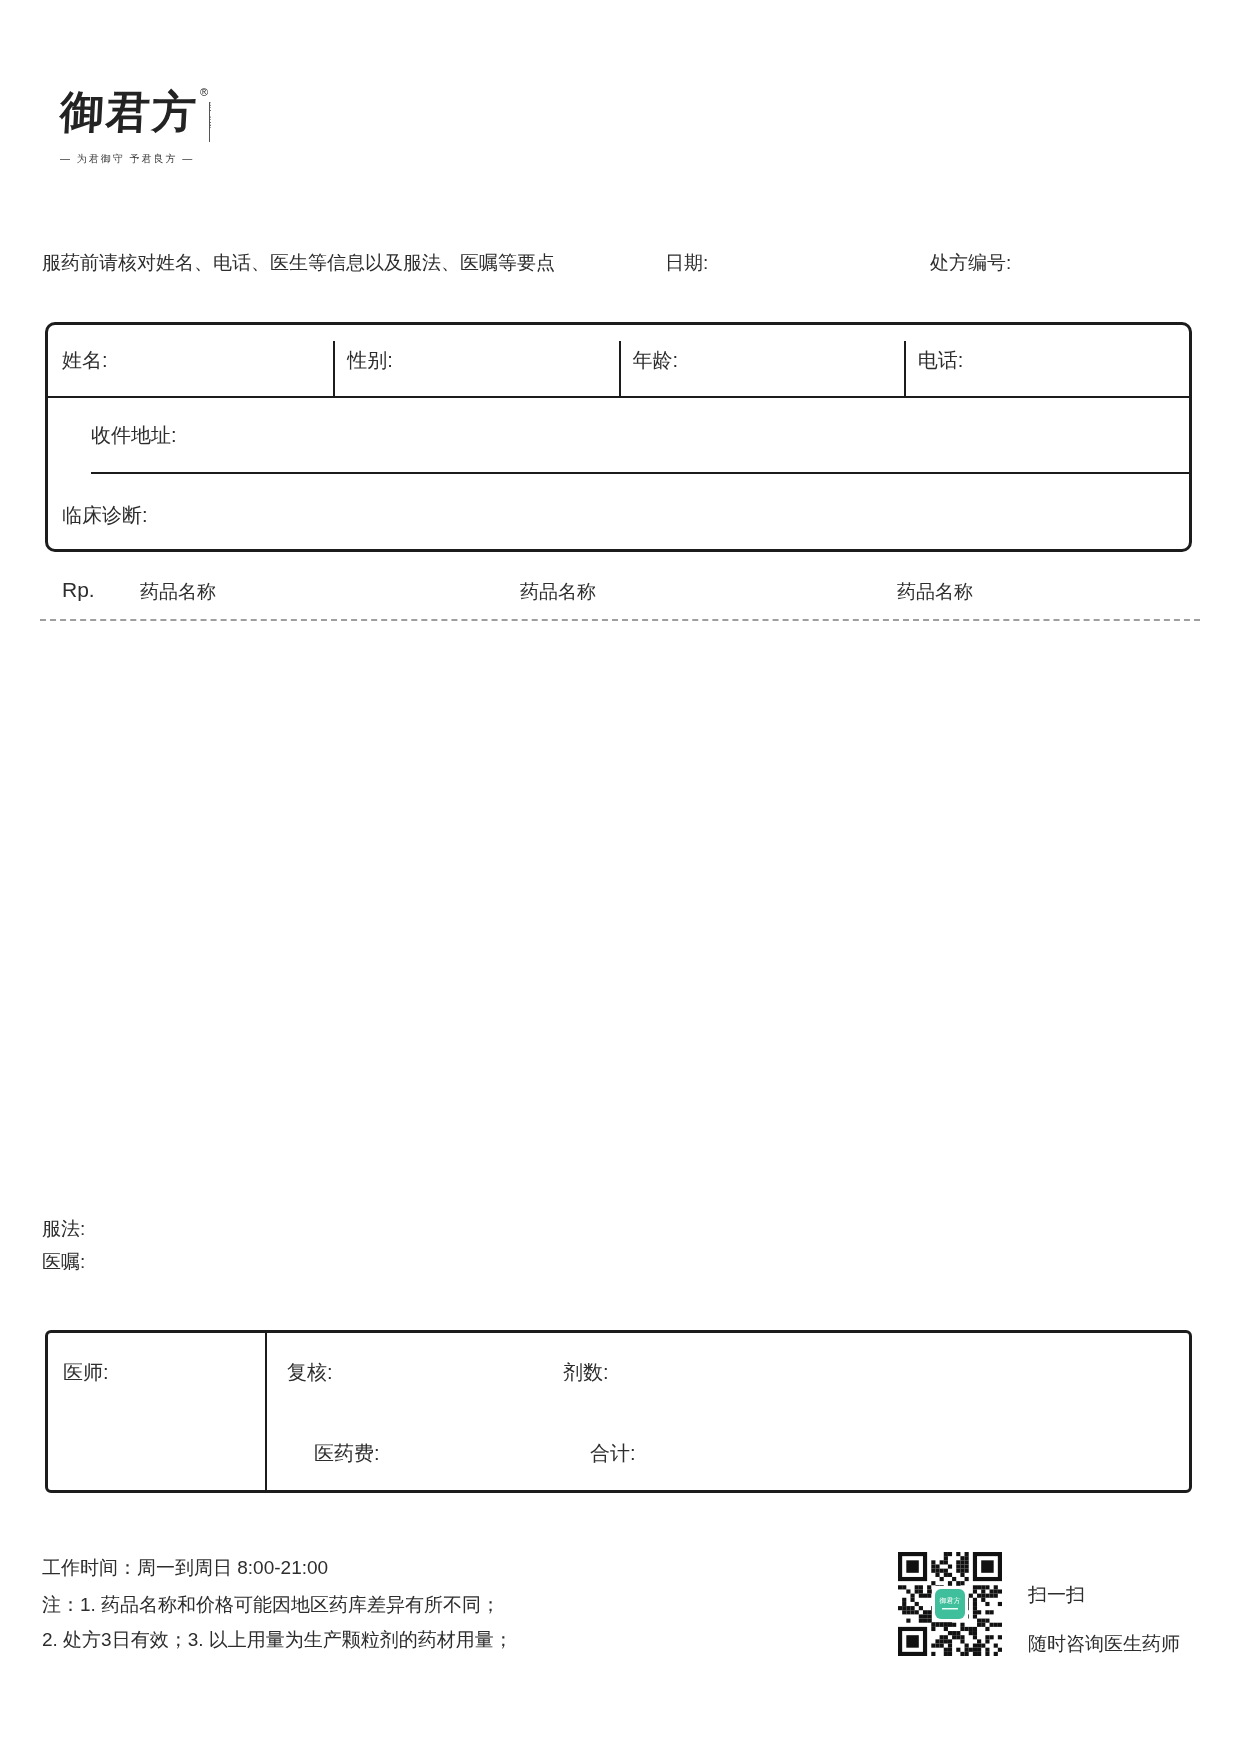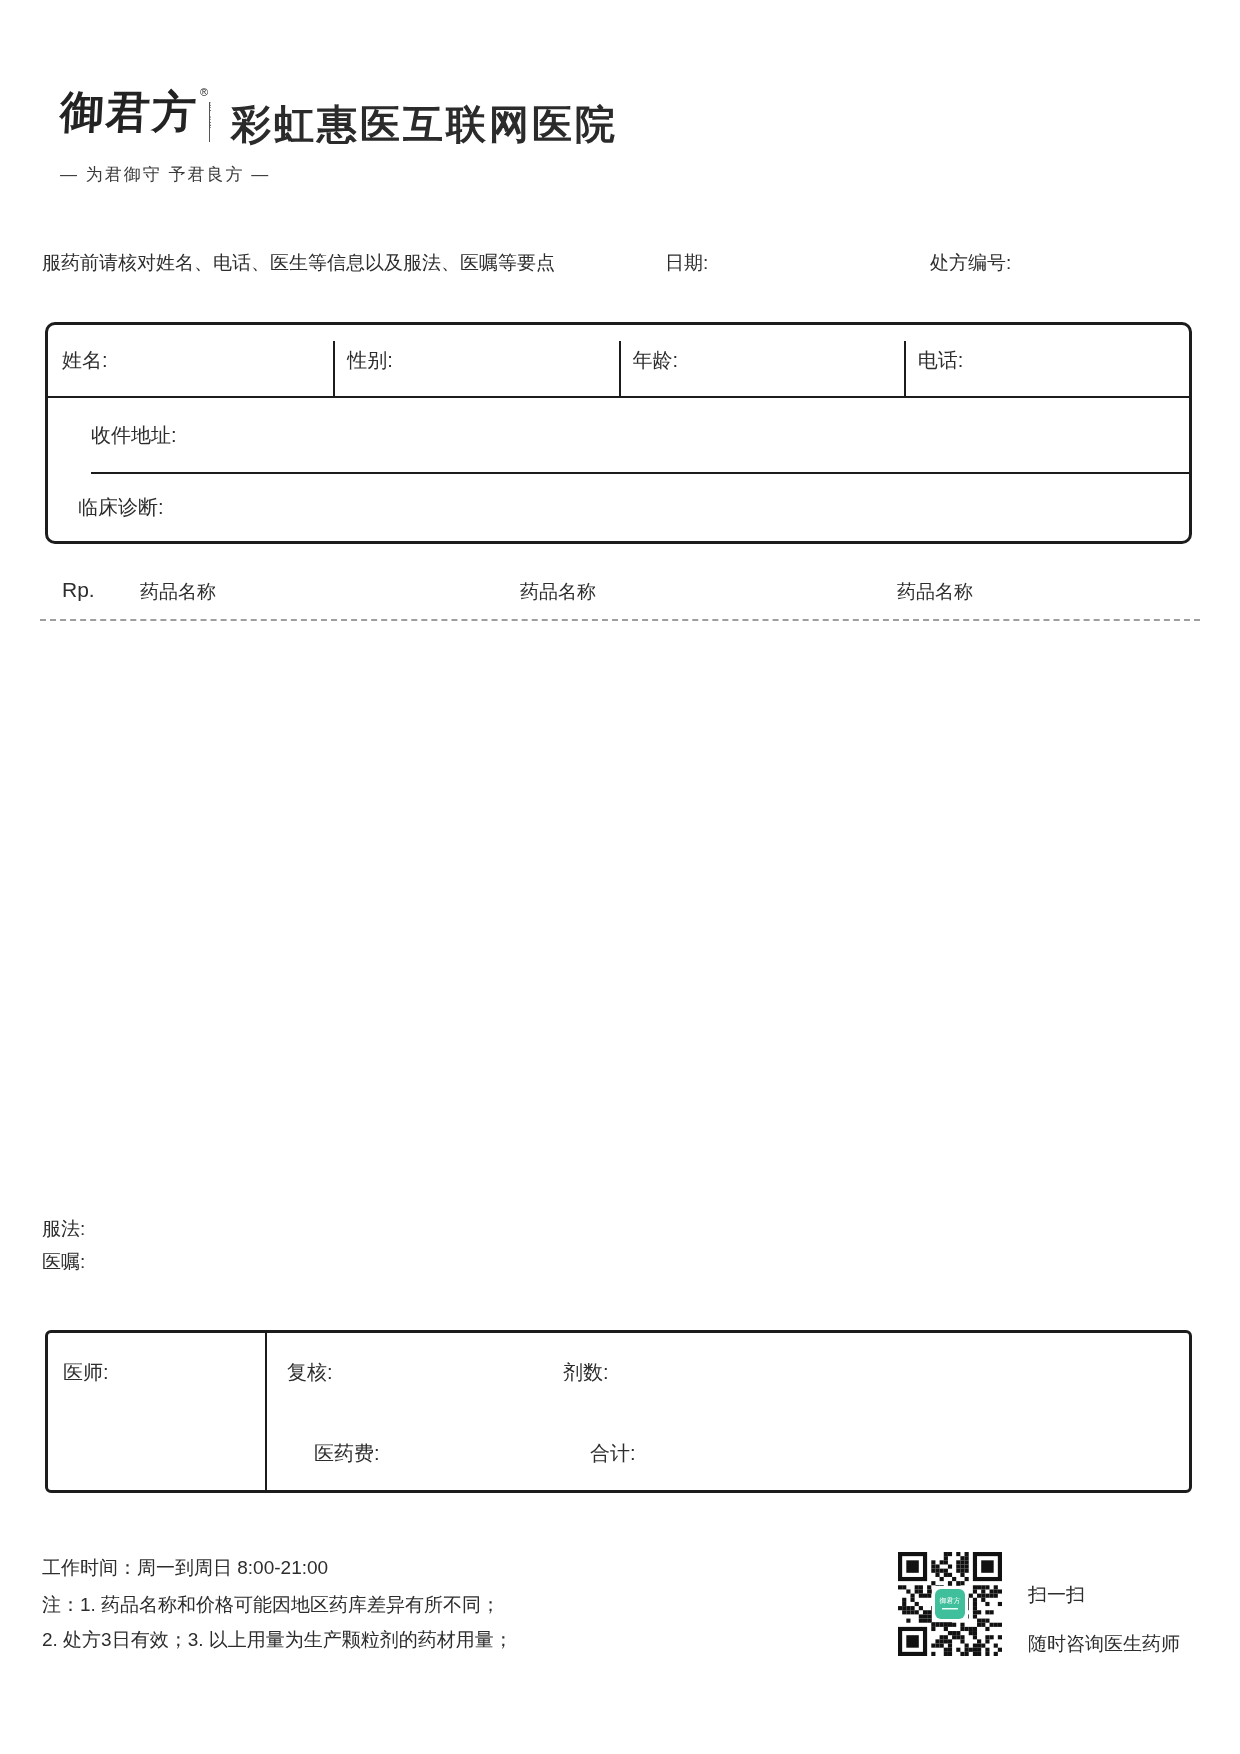--- a/index.html
+++ b/index.html
@@ -90,7 +90,6 @@
     </div>
     <div class="tagline">— 为君御守 予君良方 —</div>
   </div>
-  <div class="hospital-title">彩虹惠医互联网医院</div>
 
   <div class="notice">服药前请核对姓名、电话、医生等信息以及服法、医嘱等要点</div>
   <div class="date-label">日期:</div>

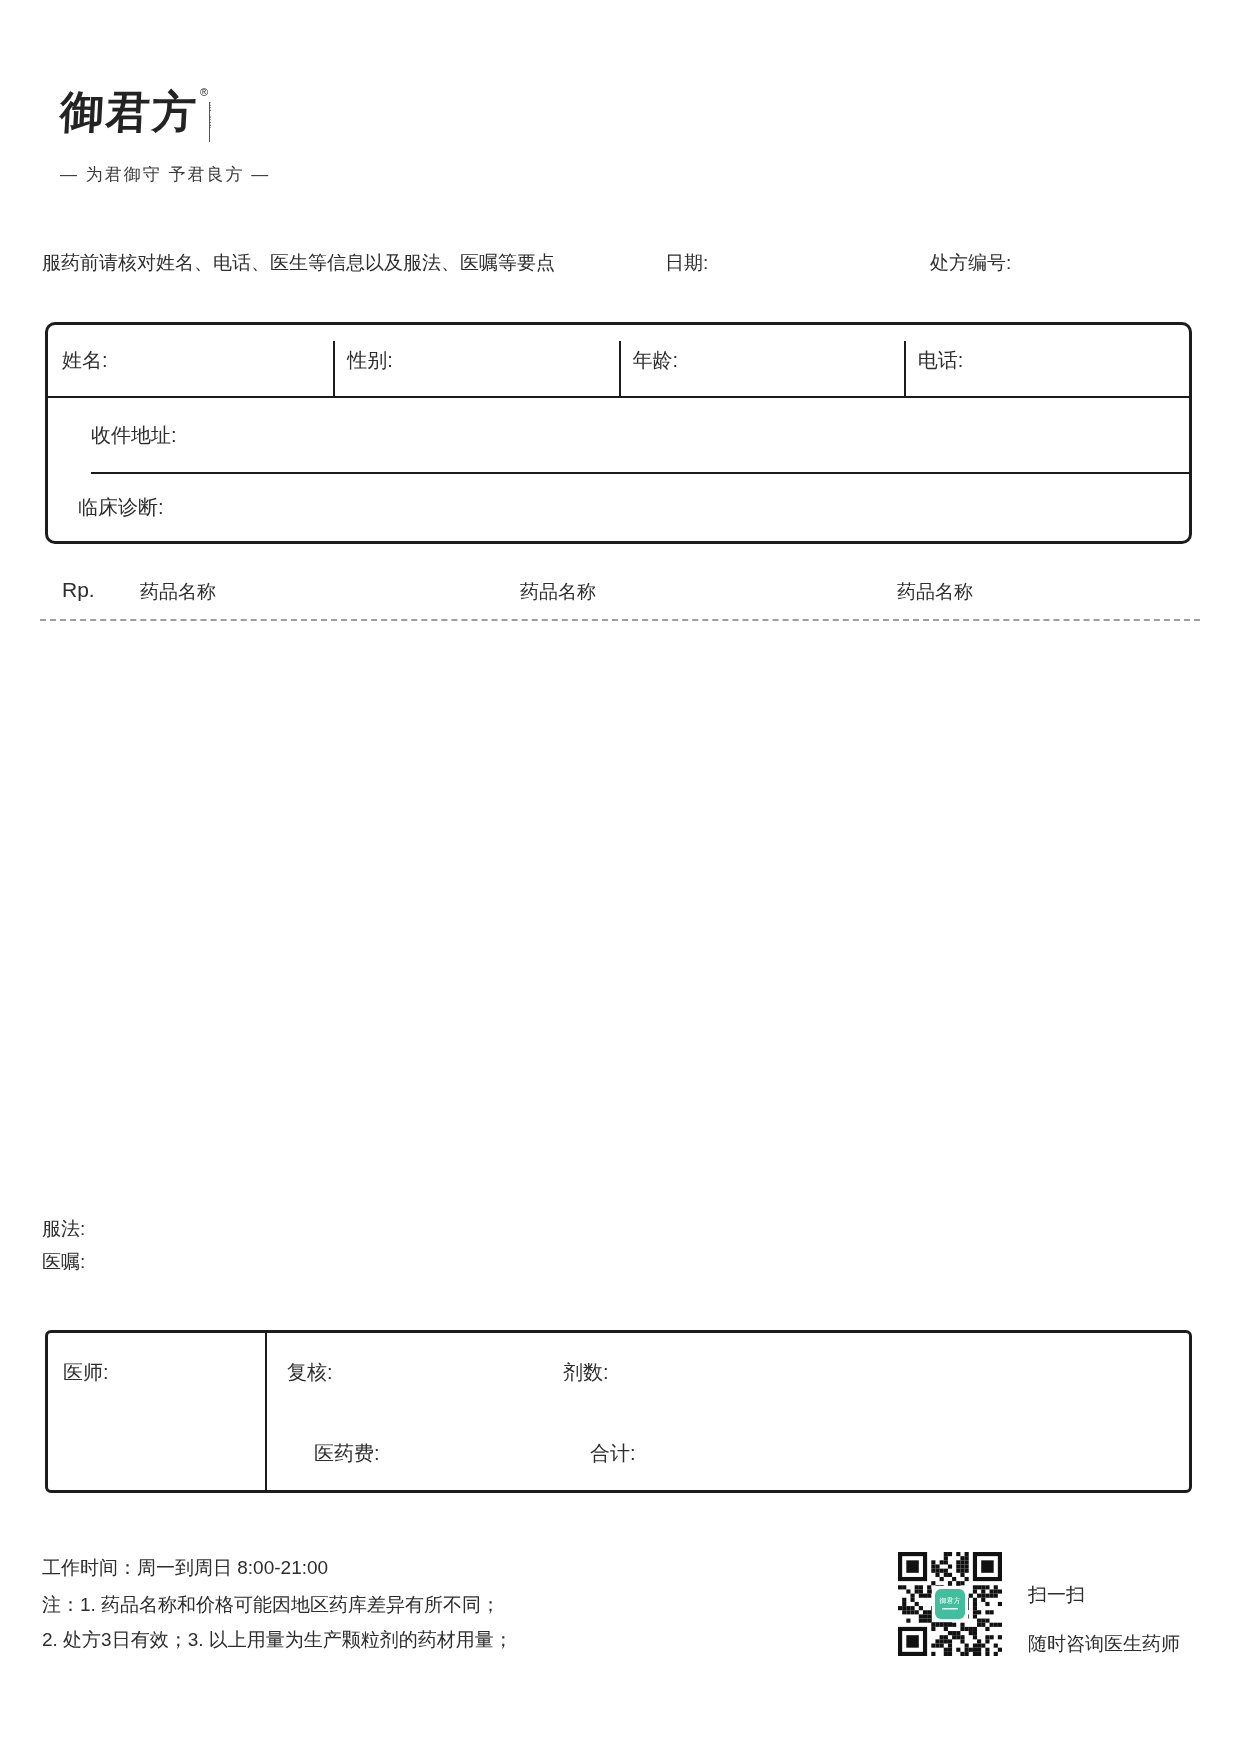--- a/index.html
+++ b/index.html
@@ -24,7 +24,7 @@
     height:40px; overflow:hidden;
   }
   .tagline {
-    margin-top:21px; font-size:17px; letter-spacing:2px; color:#3a3a3a; white-space:nowrap;
+    margin-top:10px; font-size:10px; letter-spacing:2px; color:#3a3a3a; white-space:nowrap;
   }
   .hospital-title {
     position:absolute; left:231px; top:97px;

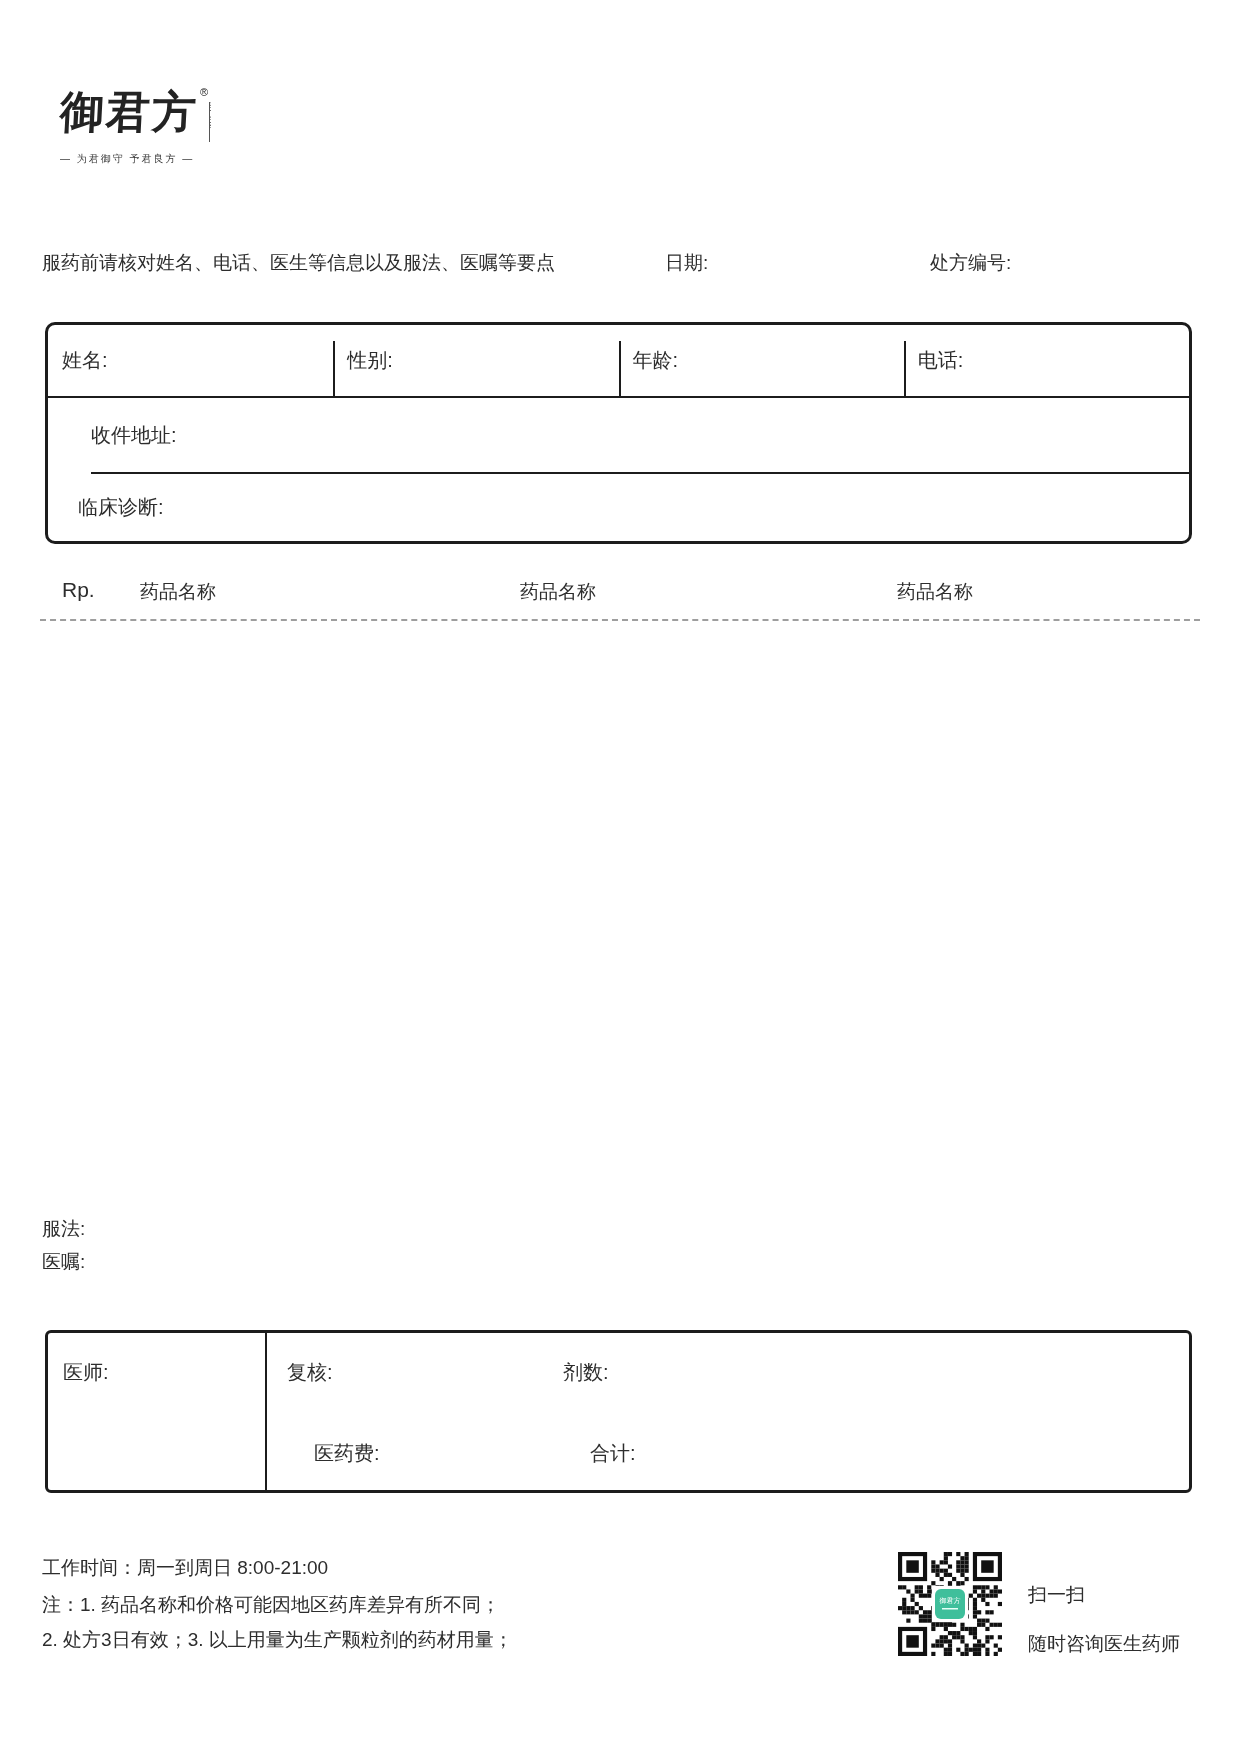--- a/index.html
+++ b/index.html
@@ -45,7 +45,7 @@
   .v-sep.s1 { left:25%; } .v-sep.s2 { left:50%; } .v-sep.s3 { left:75%; }
   .p-row2 { height:74px; display:flex; align-items:center; padding-left:0;
             border-bottom:2px solid #1c1c1c; font-size:20px;margin-left:43px; }
-  .p-row3 { height:67px; display:flex; align-items:center; padding-left:30px; font-size:20px; }
+  .p-row3 { height:67px; display:flex; align-items:center; padding-left:14px; font-size:20px;margin-top:8px; }
   
   .rp-label  { position:absolute; left:62px;  top:578px; font-size:21px; }
   .drug-h1   { position:absolute; left:140px; top:579px; font-size:19px; }

